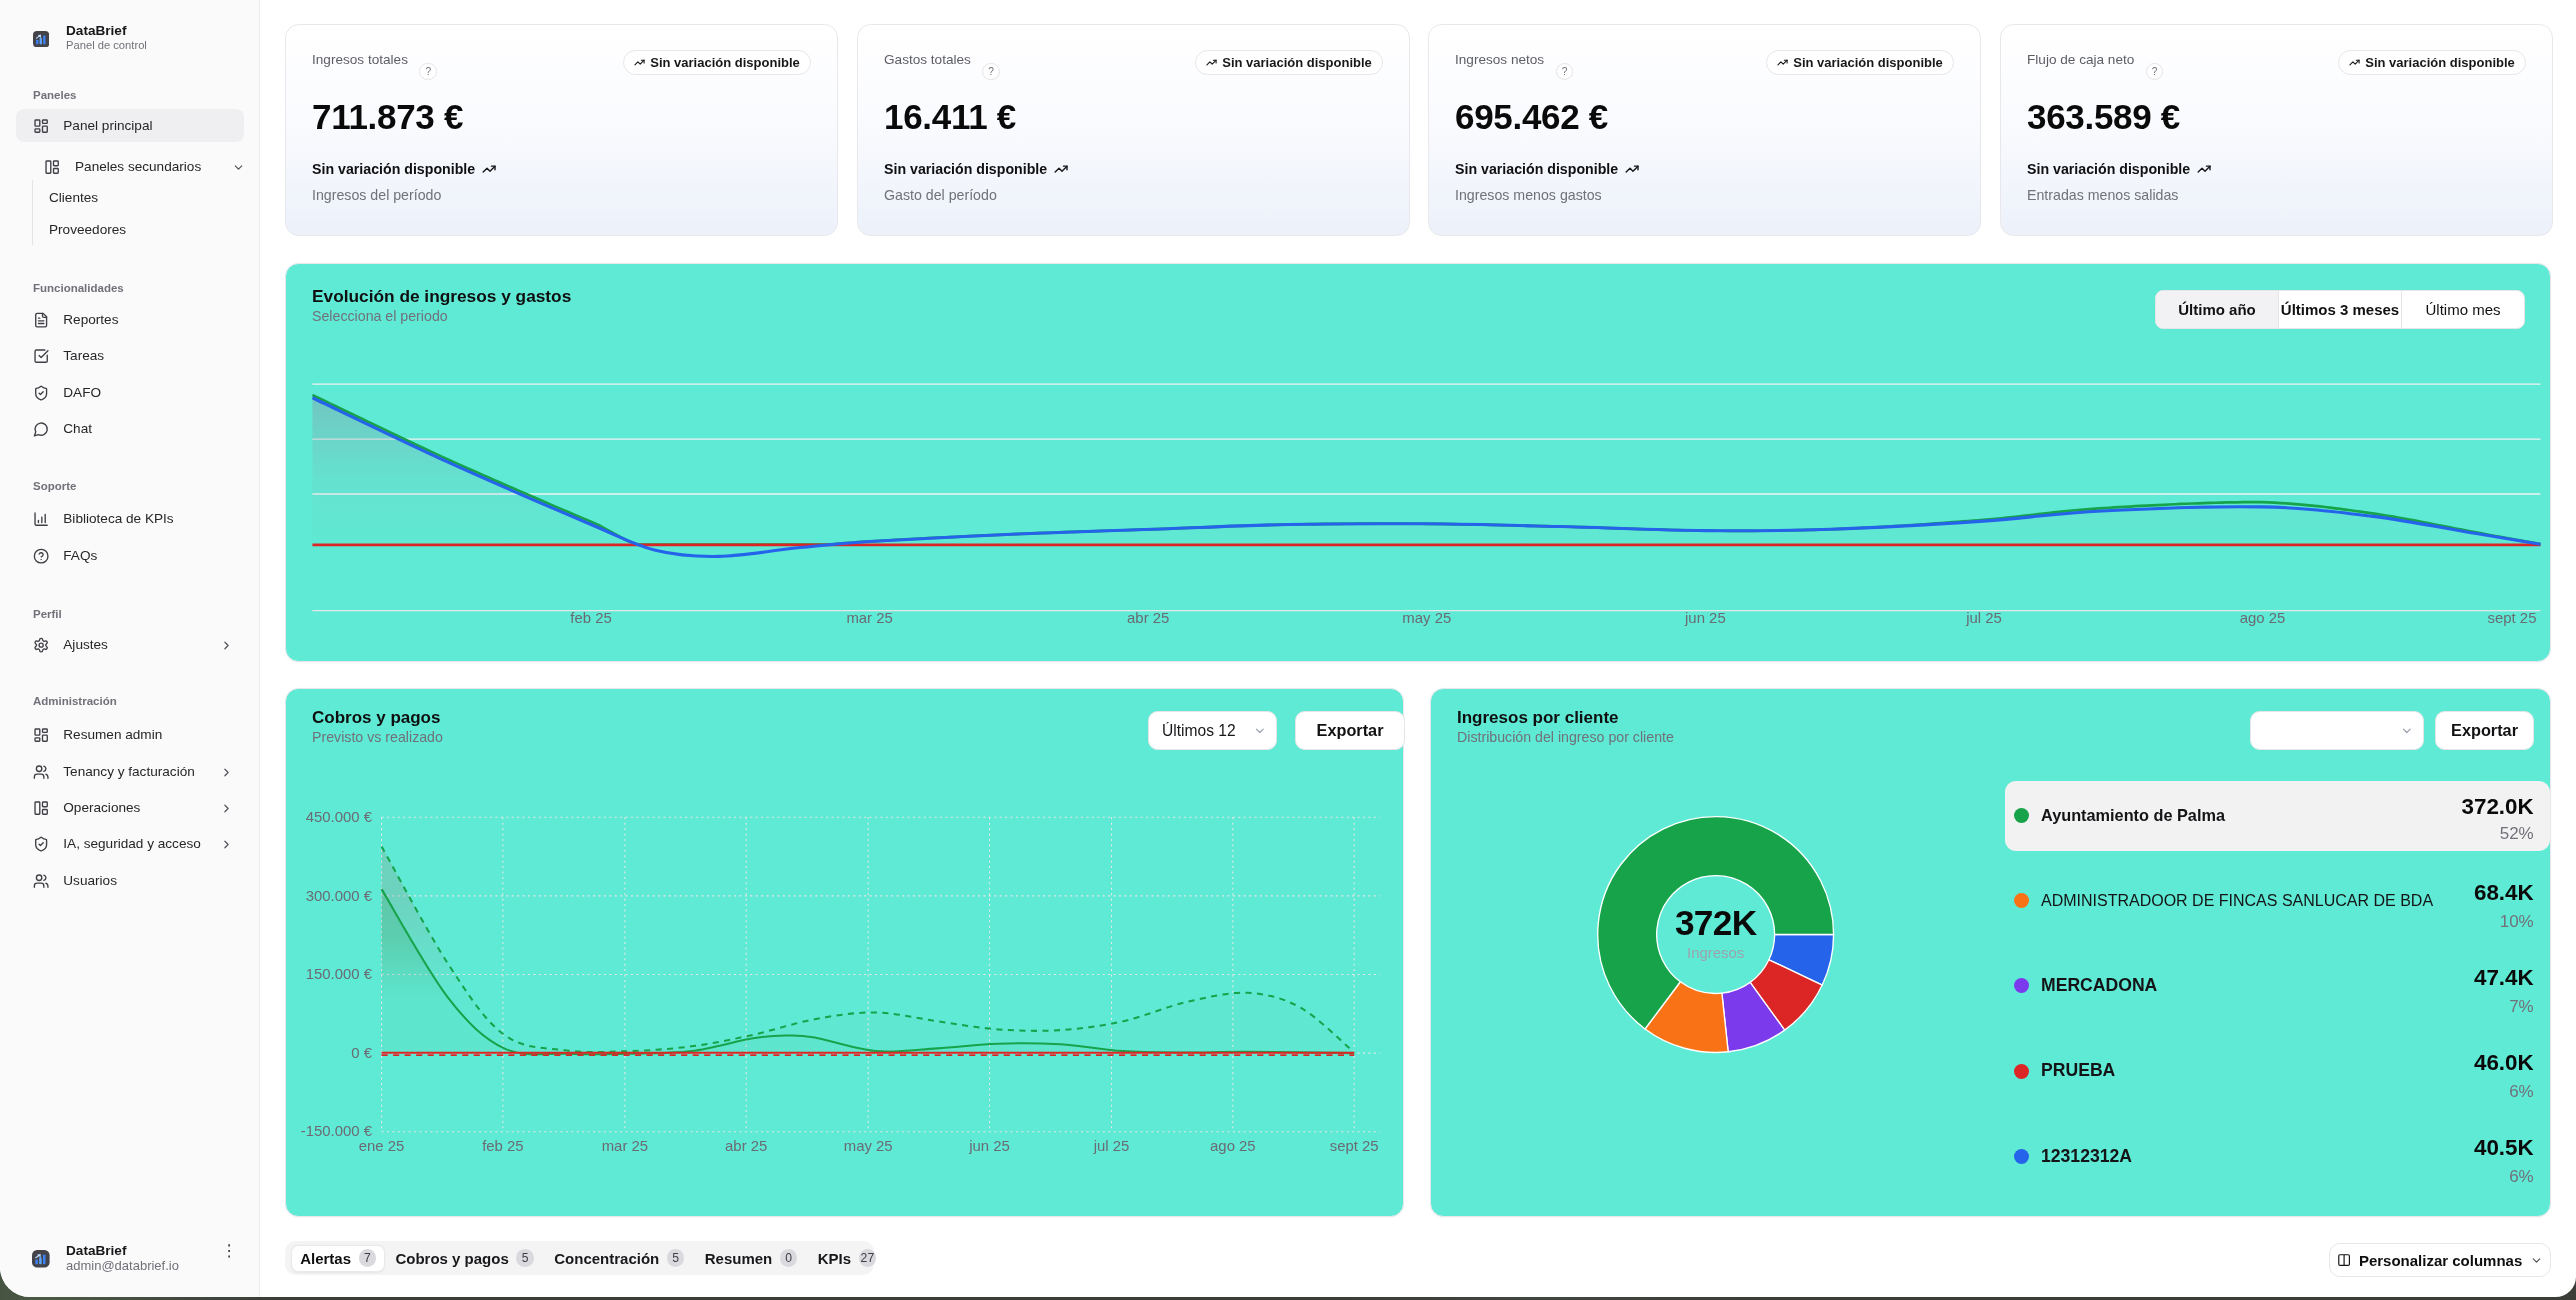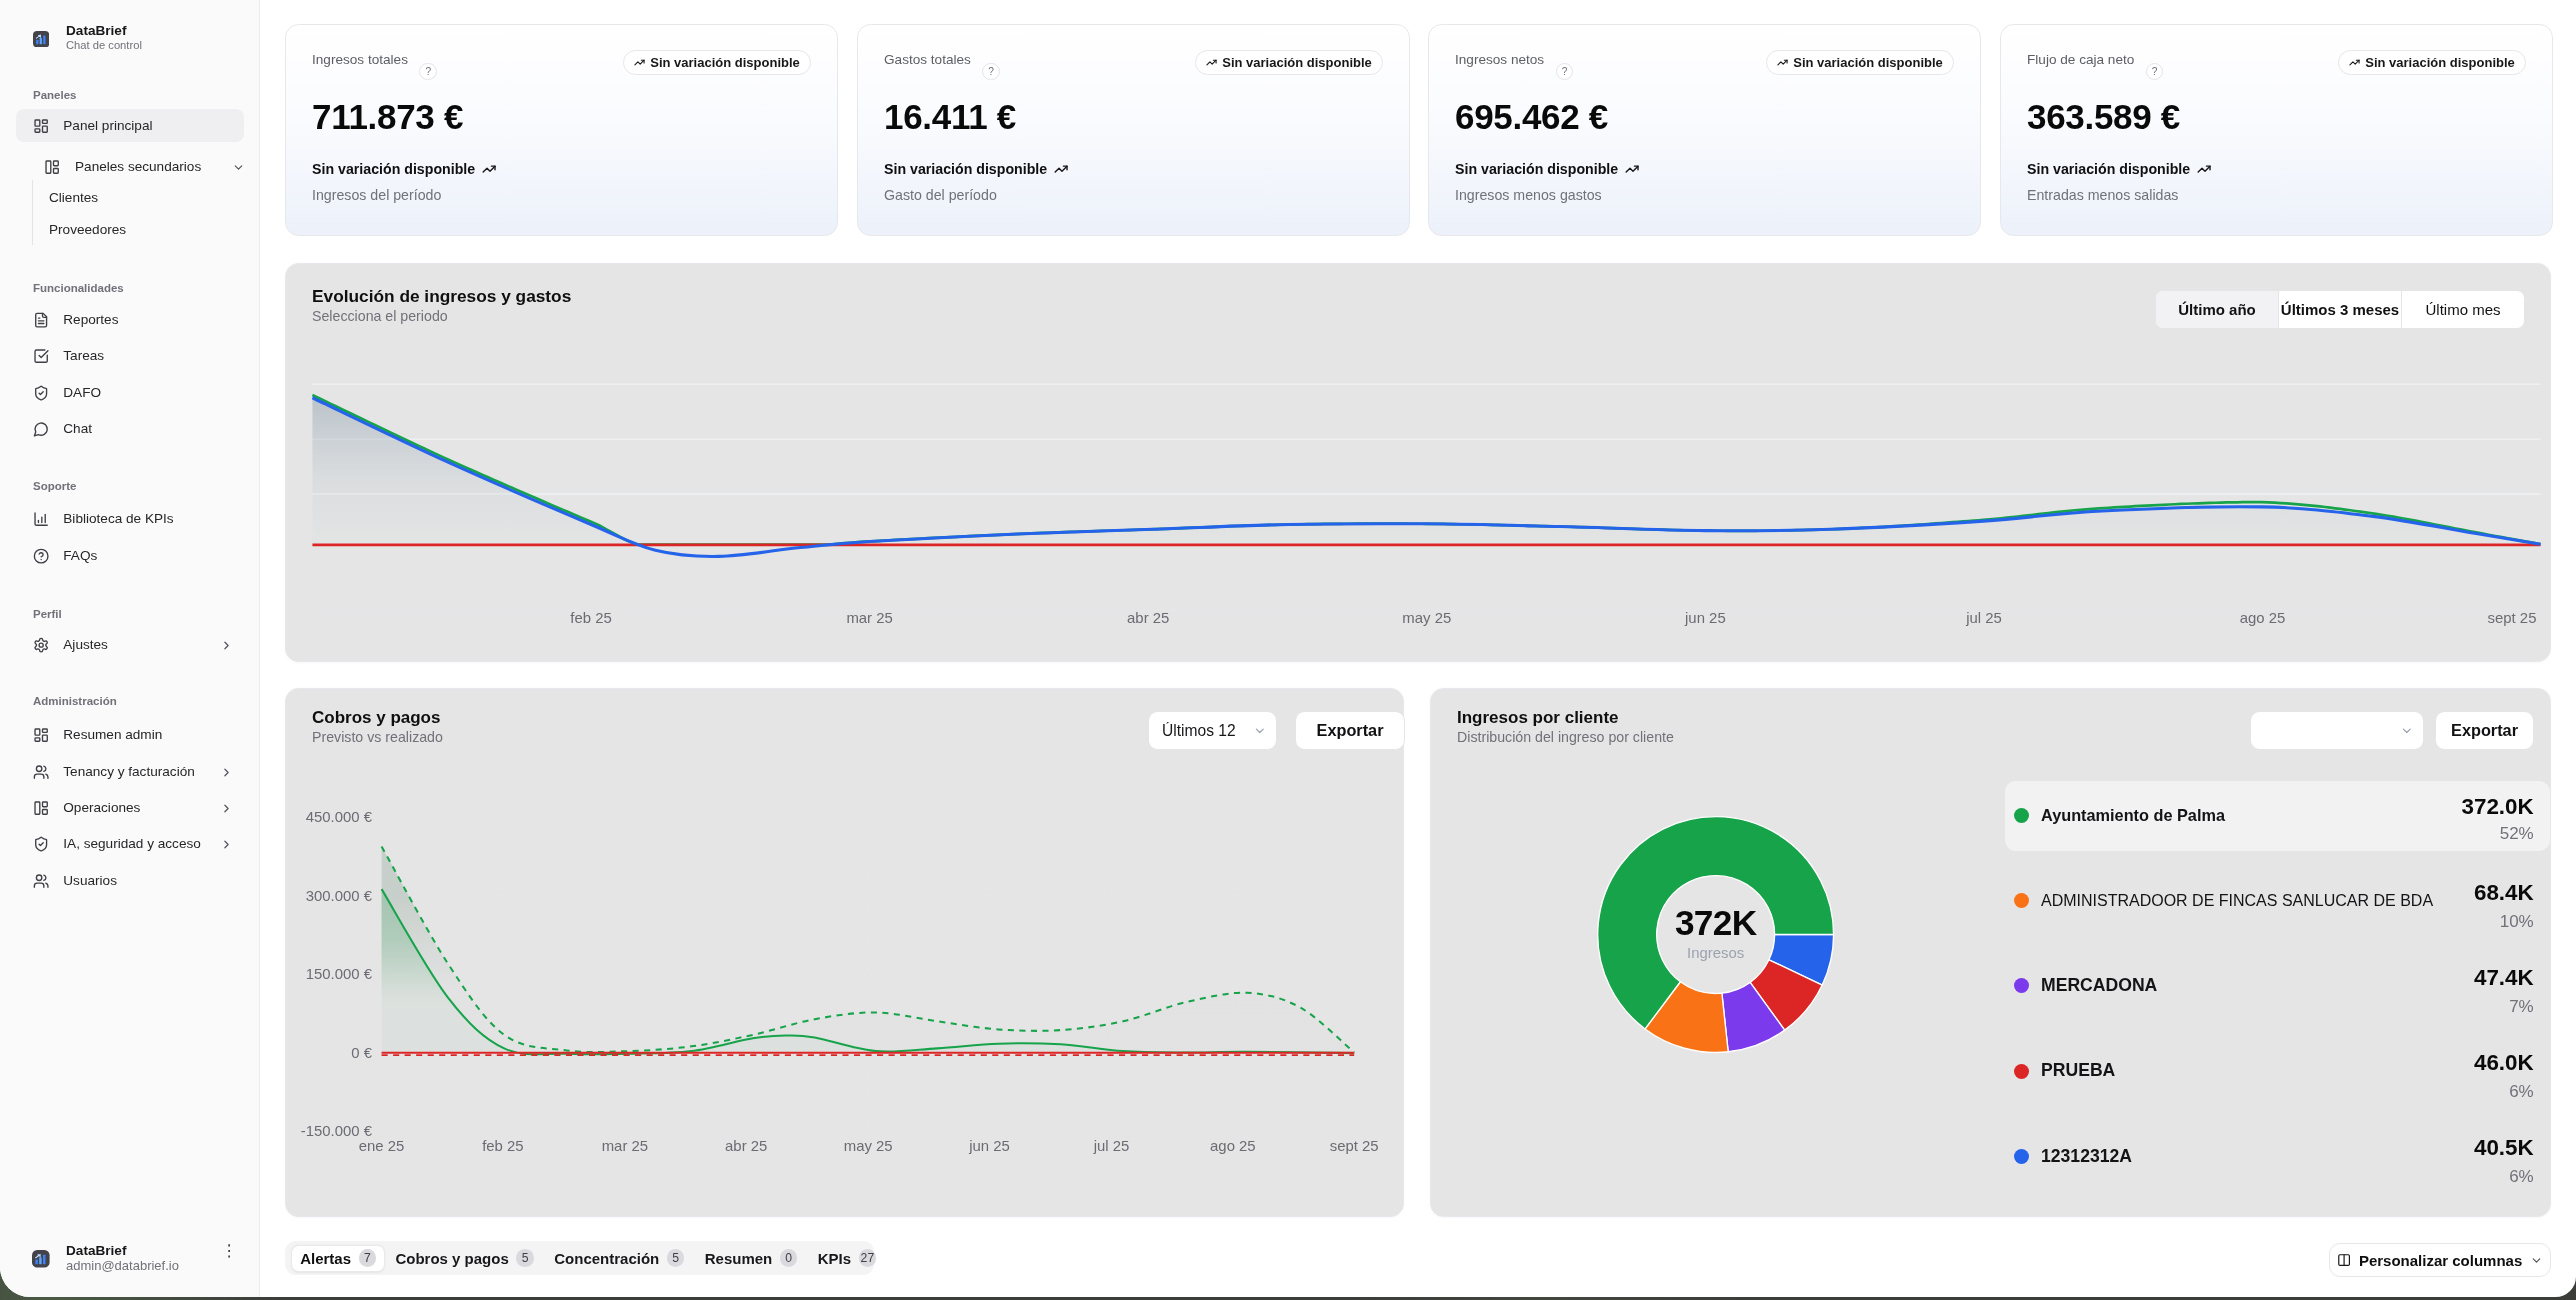--- a/index.html
+++ b/index.html
@@ -23,7 +23,7 @@
 <path d="M5 10.5 L11 6.5 L11 9 M11 6.5 L8.2 6.7" stroke="#bfdbfe" stroke-width="1.6" fill="none" stroke-linecap="round"></path>
 </svg></div>
 <div style="position:absolute;left:66px;top:23px;font-size:13.6px;font-weight:700;color:#18181b;line-height:16.3px">DataBrief</div>
-<div style="position:absolute;left:66px;top:38px;font-size:11.2px;color:#71717a;line-height:15px">Chat de control</div>
+<div style="position:absolute;left:66px;top:38px;font-size:11.2px;color:#71717a;line-height:15px">Panel de control</div>
 <div style="position:absolute;left:33px;top:87px;font-size:11.5px;font-weight:600;color:#71717a;line-height:16.3px">Paneles</div>
       <div style="position:absolute;left:16.3px;width:228px;top:109px;height:33px;background:#efeff1;border-radius:8.1px;">
         <span style="position:absolute;left:16.3px;top:8.5px;display:flex">

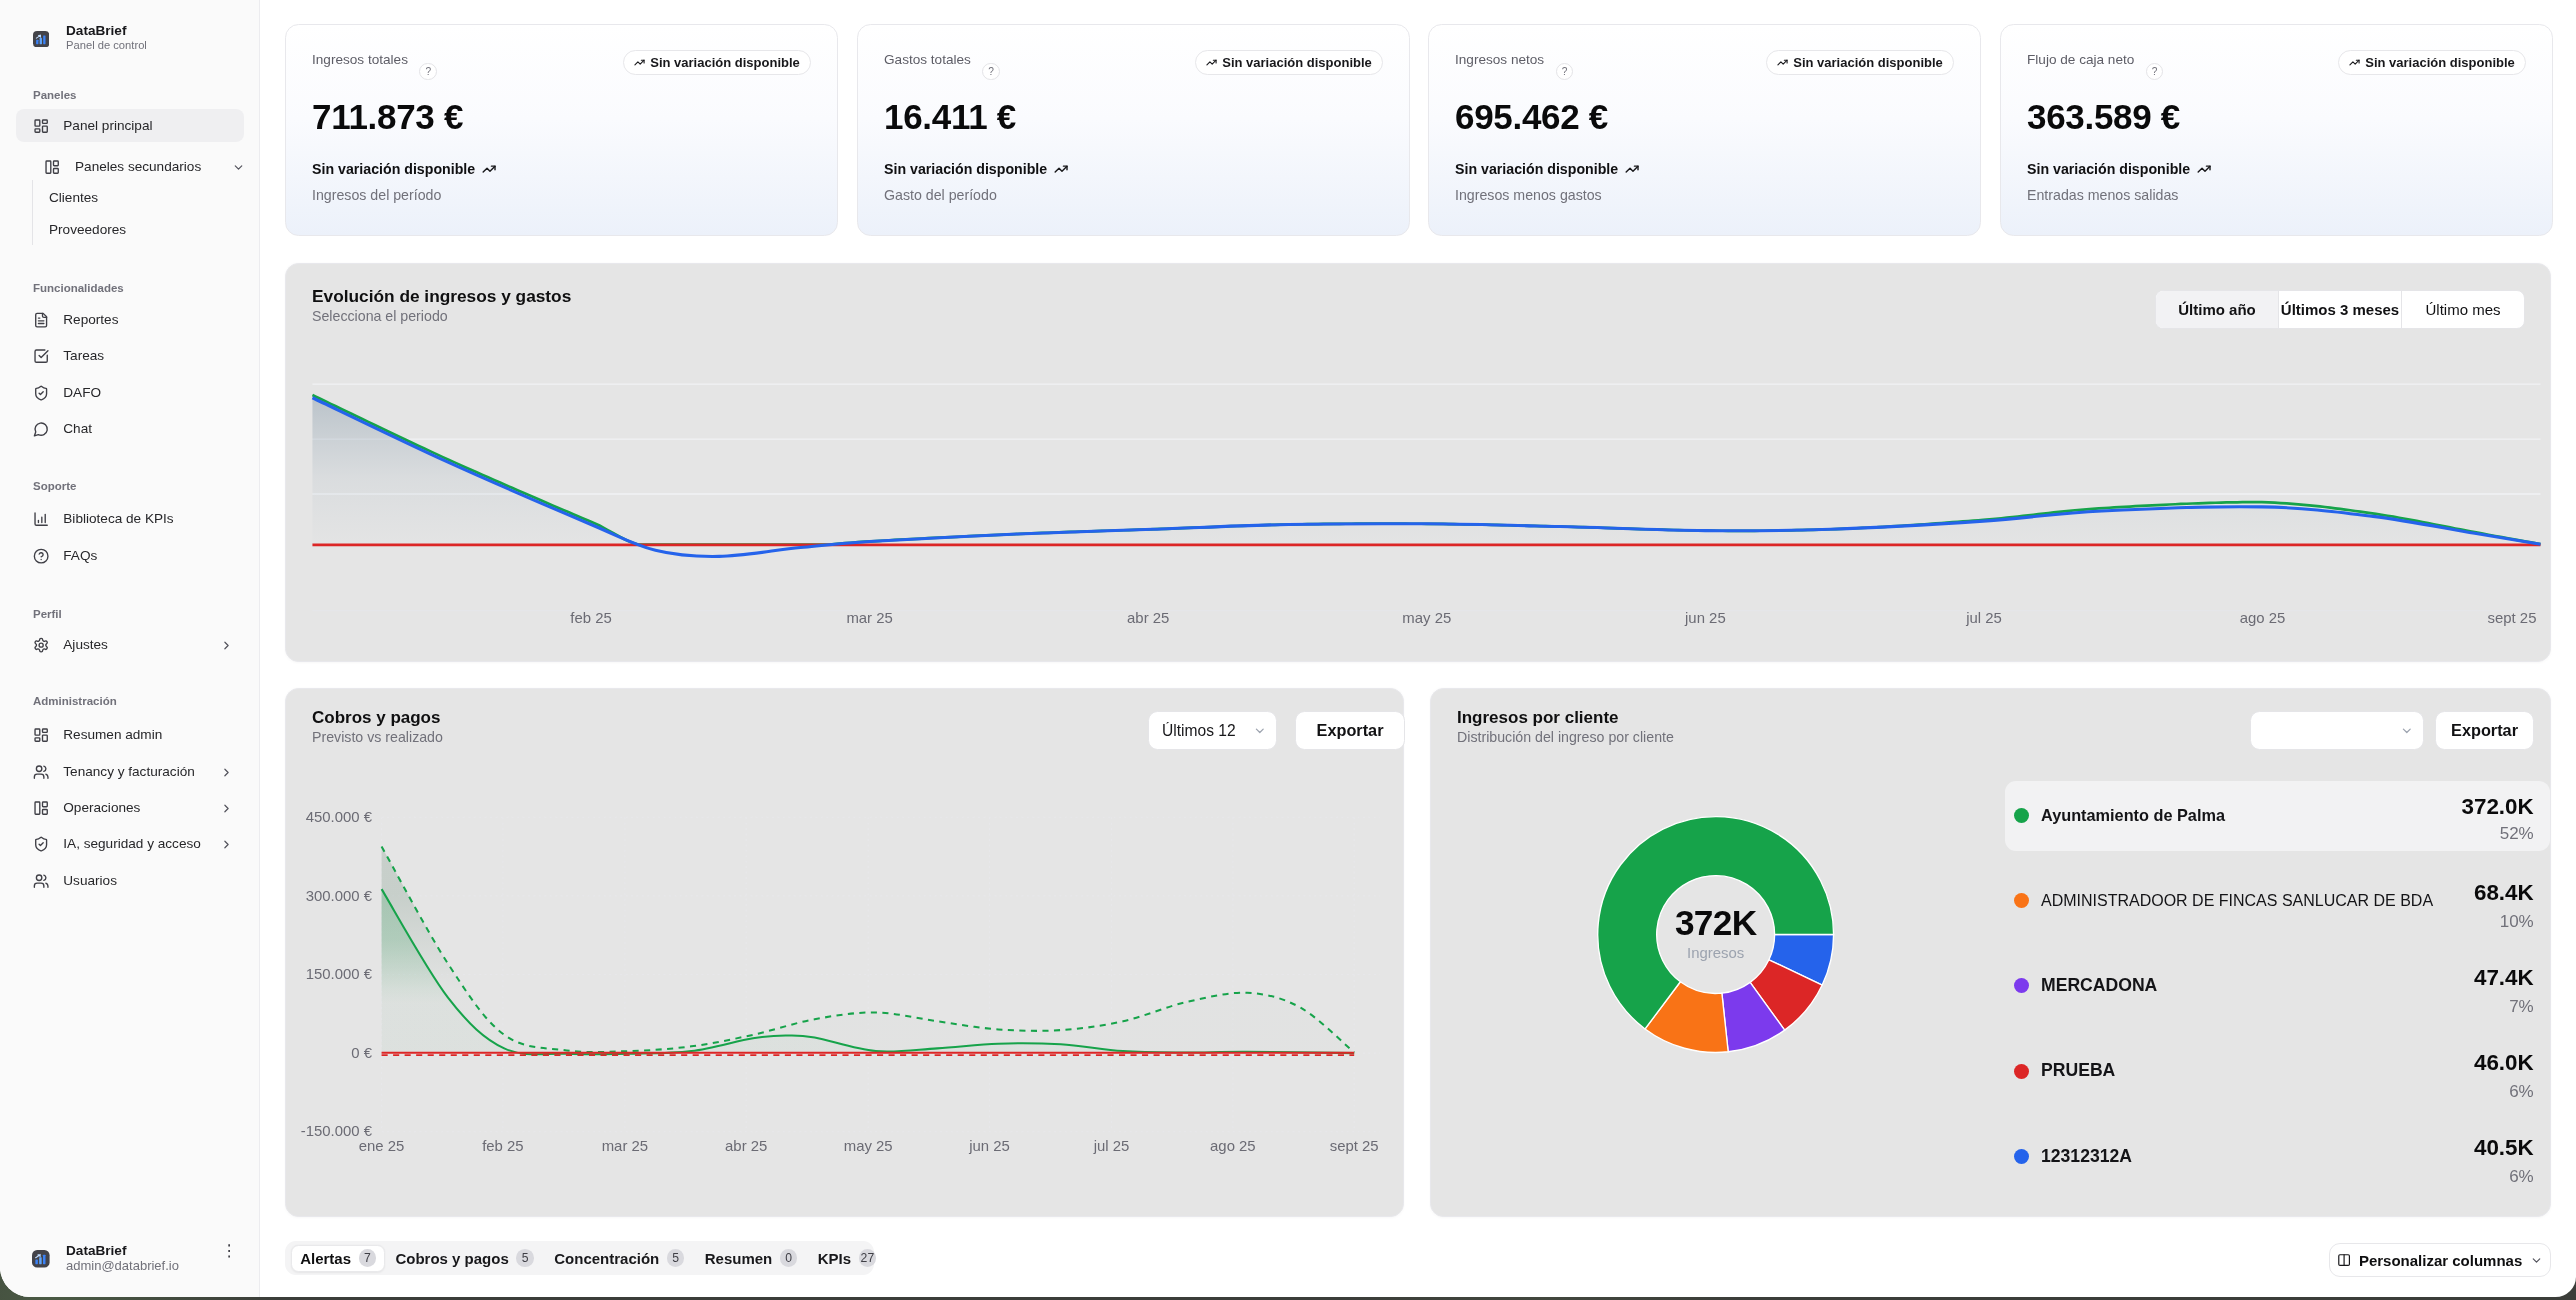--- a/index.html
+++ b/index.html
@@ -7,7 +7,7 @@
 .app { position:absolute; left:0; top:0; width:2576px; height:1297px; background:#fff; border-radius:0 0 20.3px 30px; overflow:hidden; }
 .kcard { position:absolute; top:24.4px; width:553px; height:212px; border:1.4px solid #e8e8ec; border-radius:13.6px;
   background:linear-gradient(180deg,#ffffff 0%,#fafbfe 45%,#ecf1fa 100%); }
-.card { position:absolute; background:#e5e5e5; border:1.4px solid #e8e8ec; border-radius:13.6px; box-shadow:0 0.7px 2.7px rgba(0,0,0,0.03); }
+.card { position:absolute; background:#5eead4; border:1.4px solid #e8e8ec; border-radius:13.6px; box-shadow:0 0.7px 2.7px rgba(0,0,0,0.03); }
 .axl { font-size:22px; fill:#6b6b74; }
 .tab { display:flex; align-items:center; padding:0 10.2px; font-size:15px; font-weight:600; color:#18181b; white-space:nowrap; }
 svg text { font-family:"Liberation Sans", sans-serif; }

